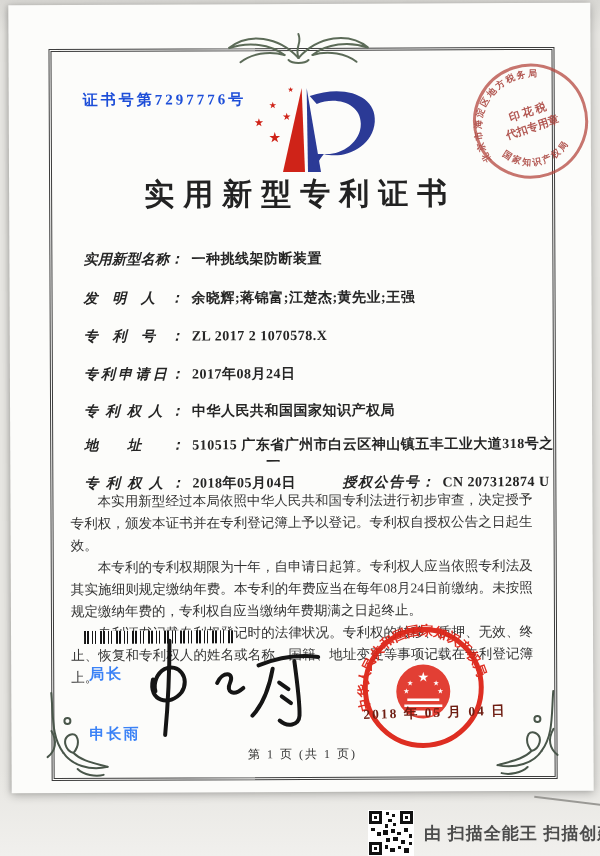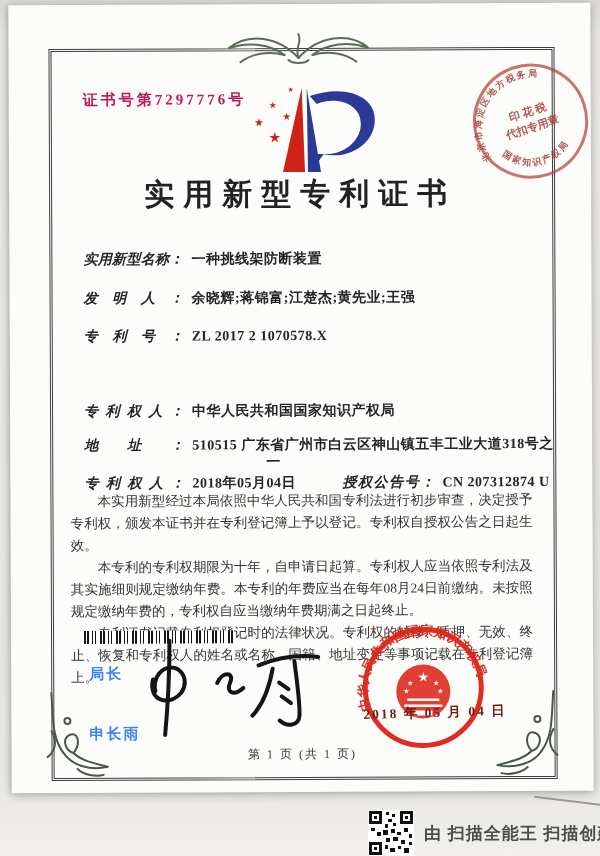--- a/index.html
+++ b/index.html
@@ -21,7 +21,7 @@
   .ornament{position:absolute;pointer-events:none;}
   .cert-no{
     position:absolute;left:74px;top:86px;font-size:15px;font-weight:600;
-    letter-spacing:3px;color:#be185d;white-space:nowrap;
+    letter-spacing:3px;color:#1d4ed8;white-space:nowrap;
   }
   .logo{position:absolute;left:218px;top:70px;width:180px;height:105px;}
   .stamp{

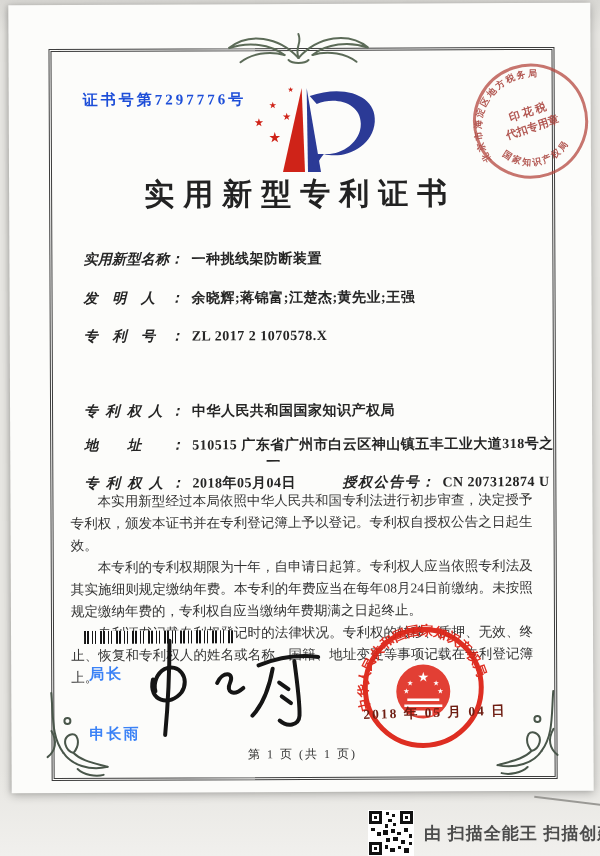--- a/index.html
+++ b/index.html
@@ -148,6 +148,9 @@
   </div>
   <div class="row" style="top:323px;">
     <span class="lbl">专利号：</span><span class="val">ZL 2017 2 1070578.X</span>
+  </div>
+  <div class="row" style="top:361px;">
+    <span class="lbl">专利申请日：</span><span class="val">2017年08月24日</span>
   </div>
   <div class="row" style="top:398px;">
     <span class="lbl">专利权人：</span><span class="val">中华人民共和国国家知识产权局</span>

